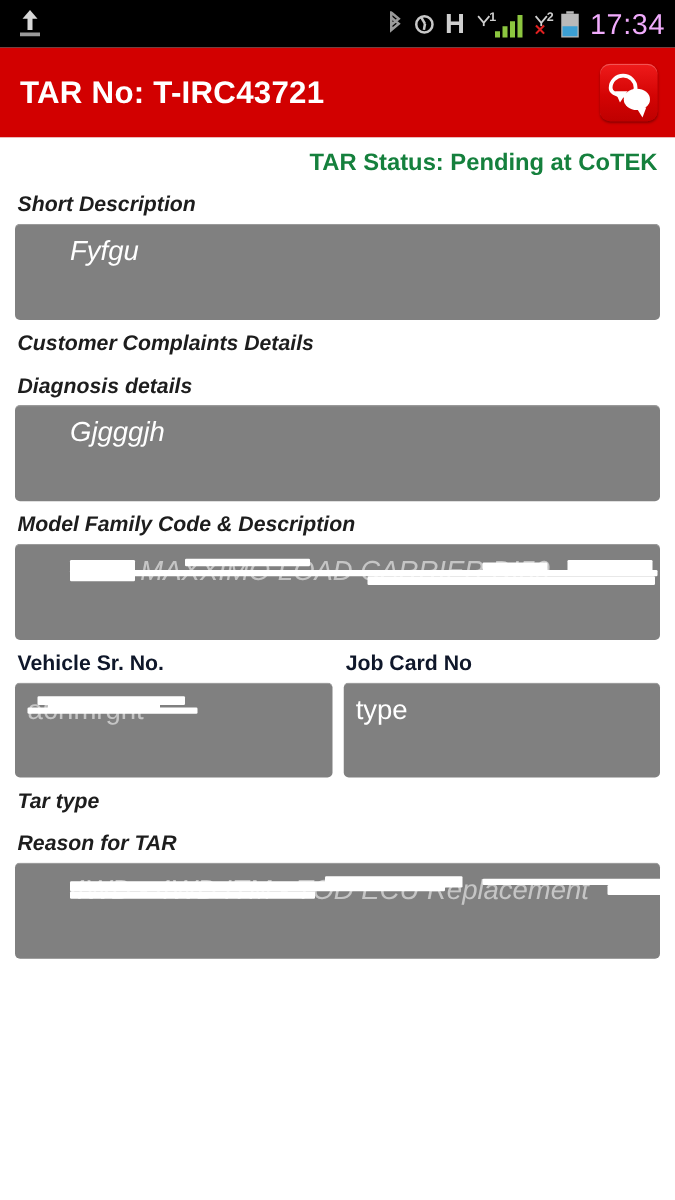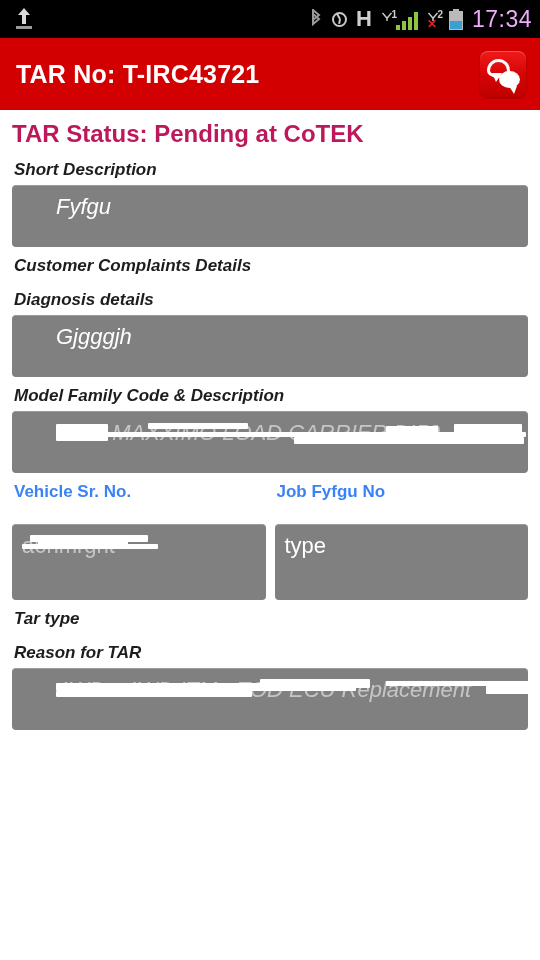--- a/index.html
+++ b/index.html
@@ -122,7 +122,7 @@
   
   .content{ width:100%; padding:0 12px; background:#fff; }
   .status-line{
-    color:#be185d; font-size:24px; font-weight:bold;
+    text-align:right; color:#15803d; font-size:19px; font-weight:bold;
     padding:10px 2px 12px 0;
   }
   .field{ margin-bottom:9px;font-style:italic; }

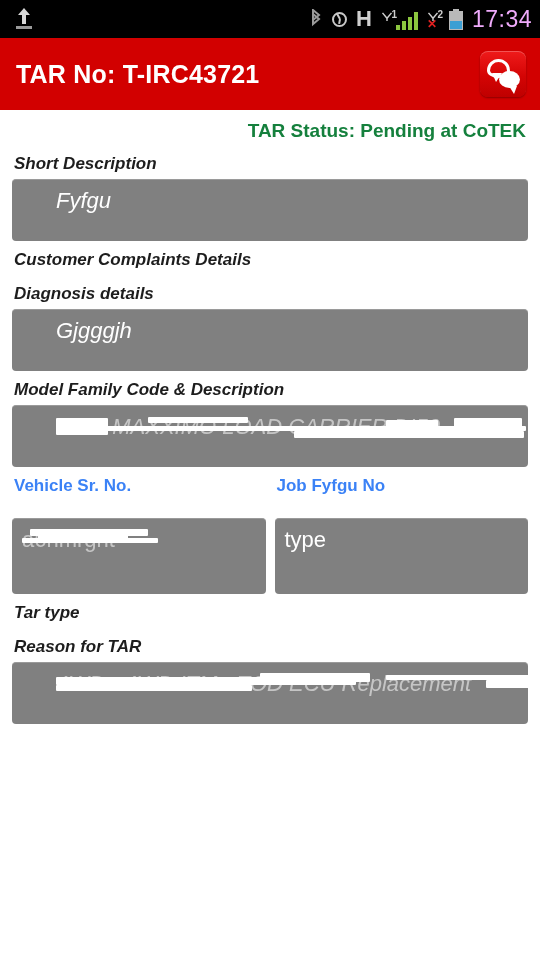--- a/index.html
+++ b/index.html
@@ -139,7 +139,7 @@
     position:relative;
     overflow:hidden;
   }
-  .box.h-tall{ height:62px;padding-left:44px; }
+  .box.h-tall{ height:77px;padding-left:44px; }
   .box .val{ white-space:nowrap; }
 
   .row3{ display:flex; gap:9px; margin-bottom:9px; }

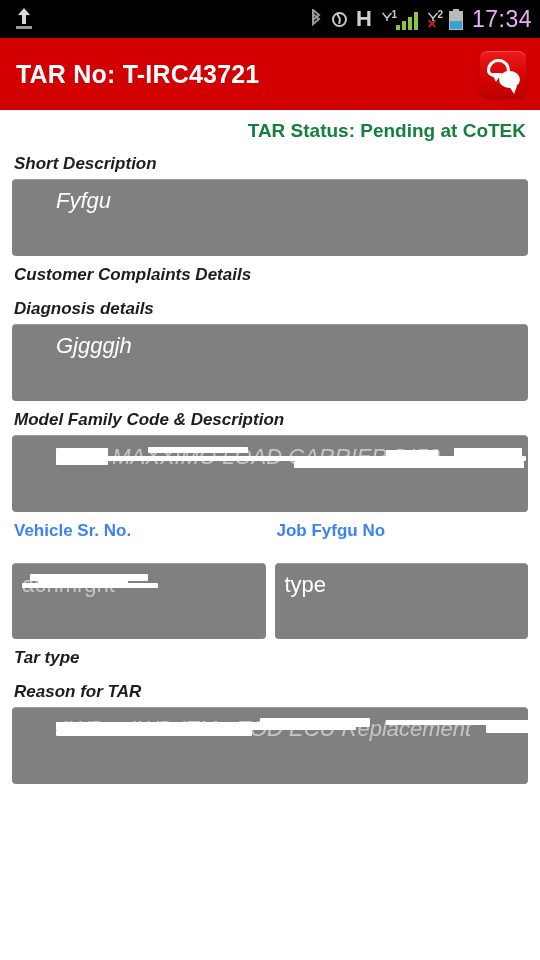--- a/index.html
+++ b/index.html
@@ -144,7 +144,7 @@
 
   .row3{ display:flex; gap:9px; margin-bottom:9px; }
   .row3 .cell{ flex:1; min-width:0; }
-  .row3 .label{ color:#3b82f6; font-size:17px; font-weight:bold; padding:0 0 22px 2px; display:block; }
+  .row3 .label{ color:#0f172a; font-size:17px; font-weight:bold; padding:0 0 5px 2px; display:block; }
   .row3 .box{ height:76px; font-size:22px; }
 
   

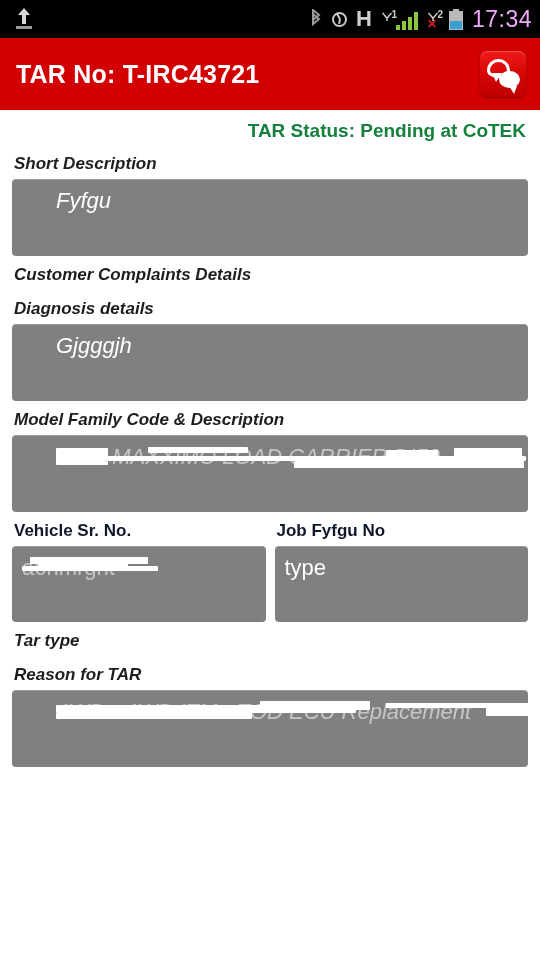--- a/index.html
+++ b/index.html
@@ -267,7 +267,7 @@
       </div>
     </div>
     <div class="cell">
-      <span class="label">Job Fyfgu No</span>
+      <span class="label">Job Card No</span>
       <div class="box">
         <span class="val">type</span>
       </div>

